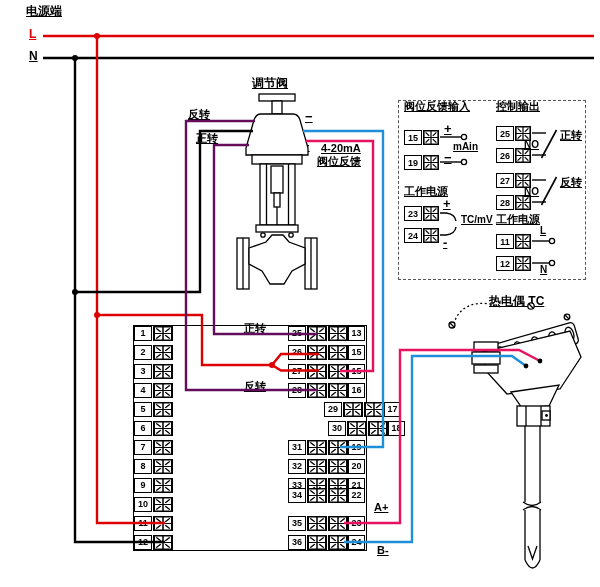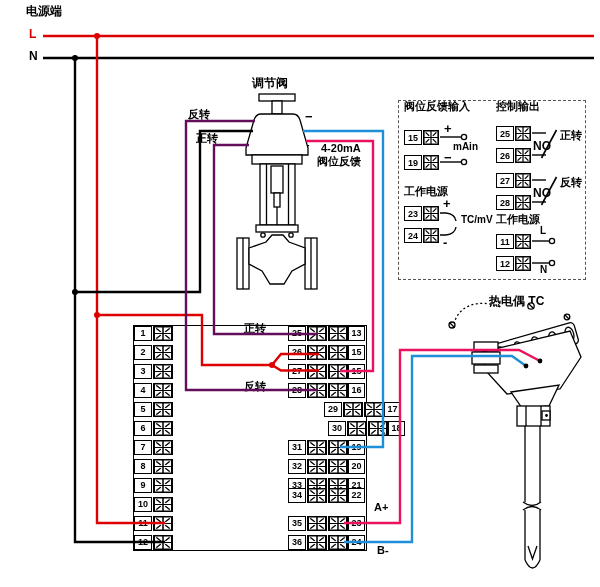--- a/index.html
+++ b/index.html
@@ -6,7 +6,7 @@
   .stage{position:relative;width:600px;height:587px;background:#fff;overflow:hidden;
          font-family:"Liberation Sans","DejaVu Sans",sans-serif;
          --c-red:#dd0000;--c-pink:#e8125f;--c-blue:#1e8fd8;--c-purple:#640d5a;--c-black:#000000;}
-  .lbl{position:absolute;color:#000;font-weight:bold;font-size:11px;line-height:1.05;white-space:nowrap;}
+  .lbl{position:absolute;color:#000;font-weight:bold;font-size:11px;line-height:1.05;white-space:nowrap;text-decoration:underline;}
   .lbl.big{font-size:12px;}
   .lbl.sign{font-size:13px;}
   .lbl.mid{font-size:10px;}

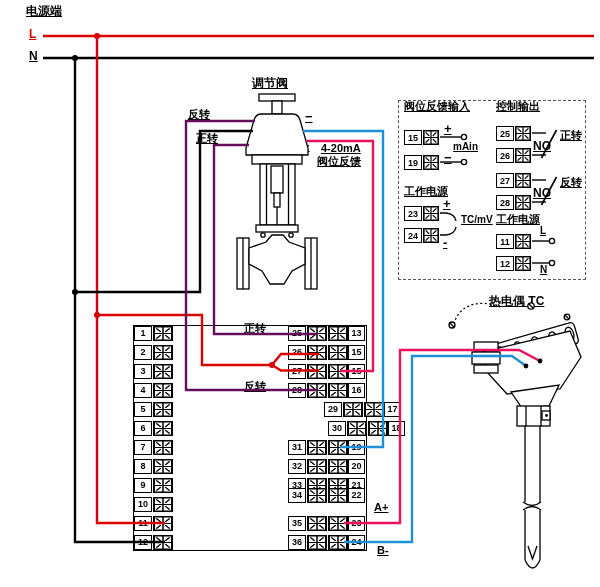--- a/index.html
+++ b/index.html
@@ -10,7 +10,7 @@
   .lbl.big{font-size:12px;}
   .lbl.sign{font-size:13px;}
   .lbl.mid{font-size:10px;}
-  .lbl.small{font-size:12px;margin-left:9px;}
+  .lbl.small{font-size:10px;}
   .lbl.red{color:var(--c-red);}
   #main-block-rect{position:absolute;left:133px;top:325px;width:234px;height:226px;
          border:1.6px solid #000;box-sizing:border-box;background:#fff;}

